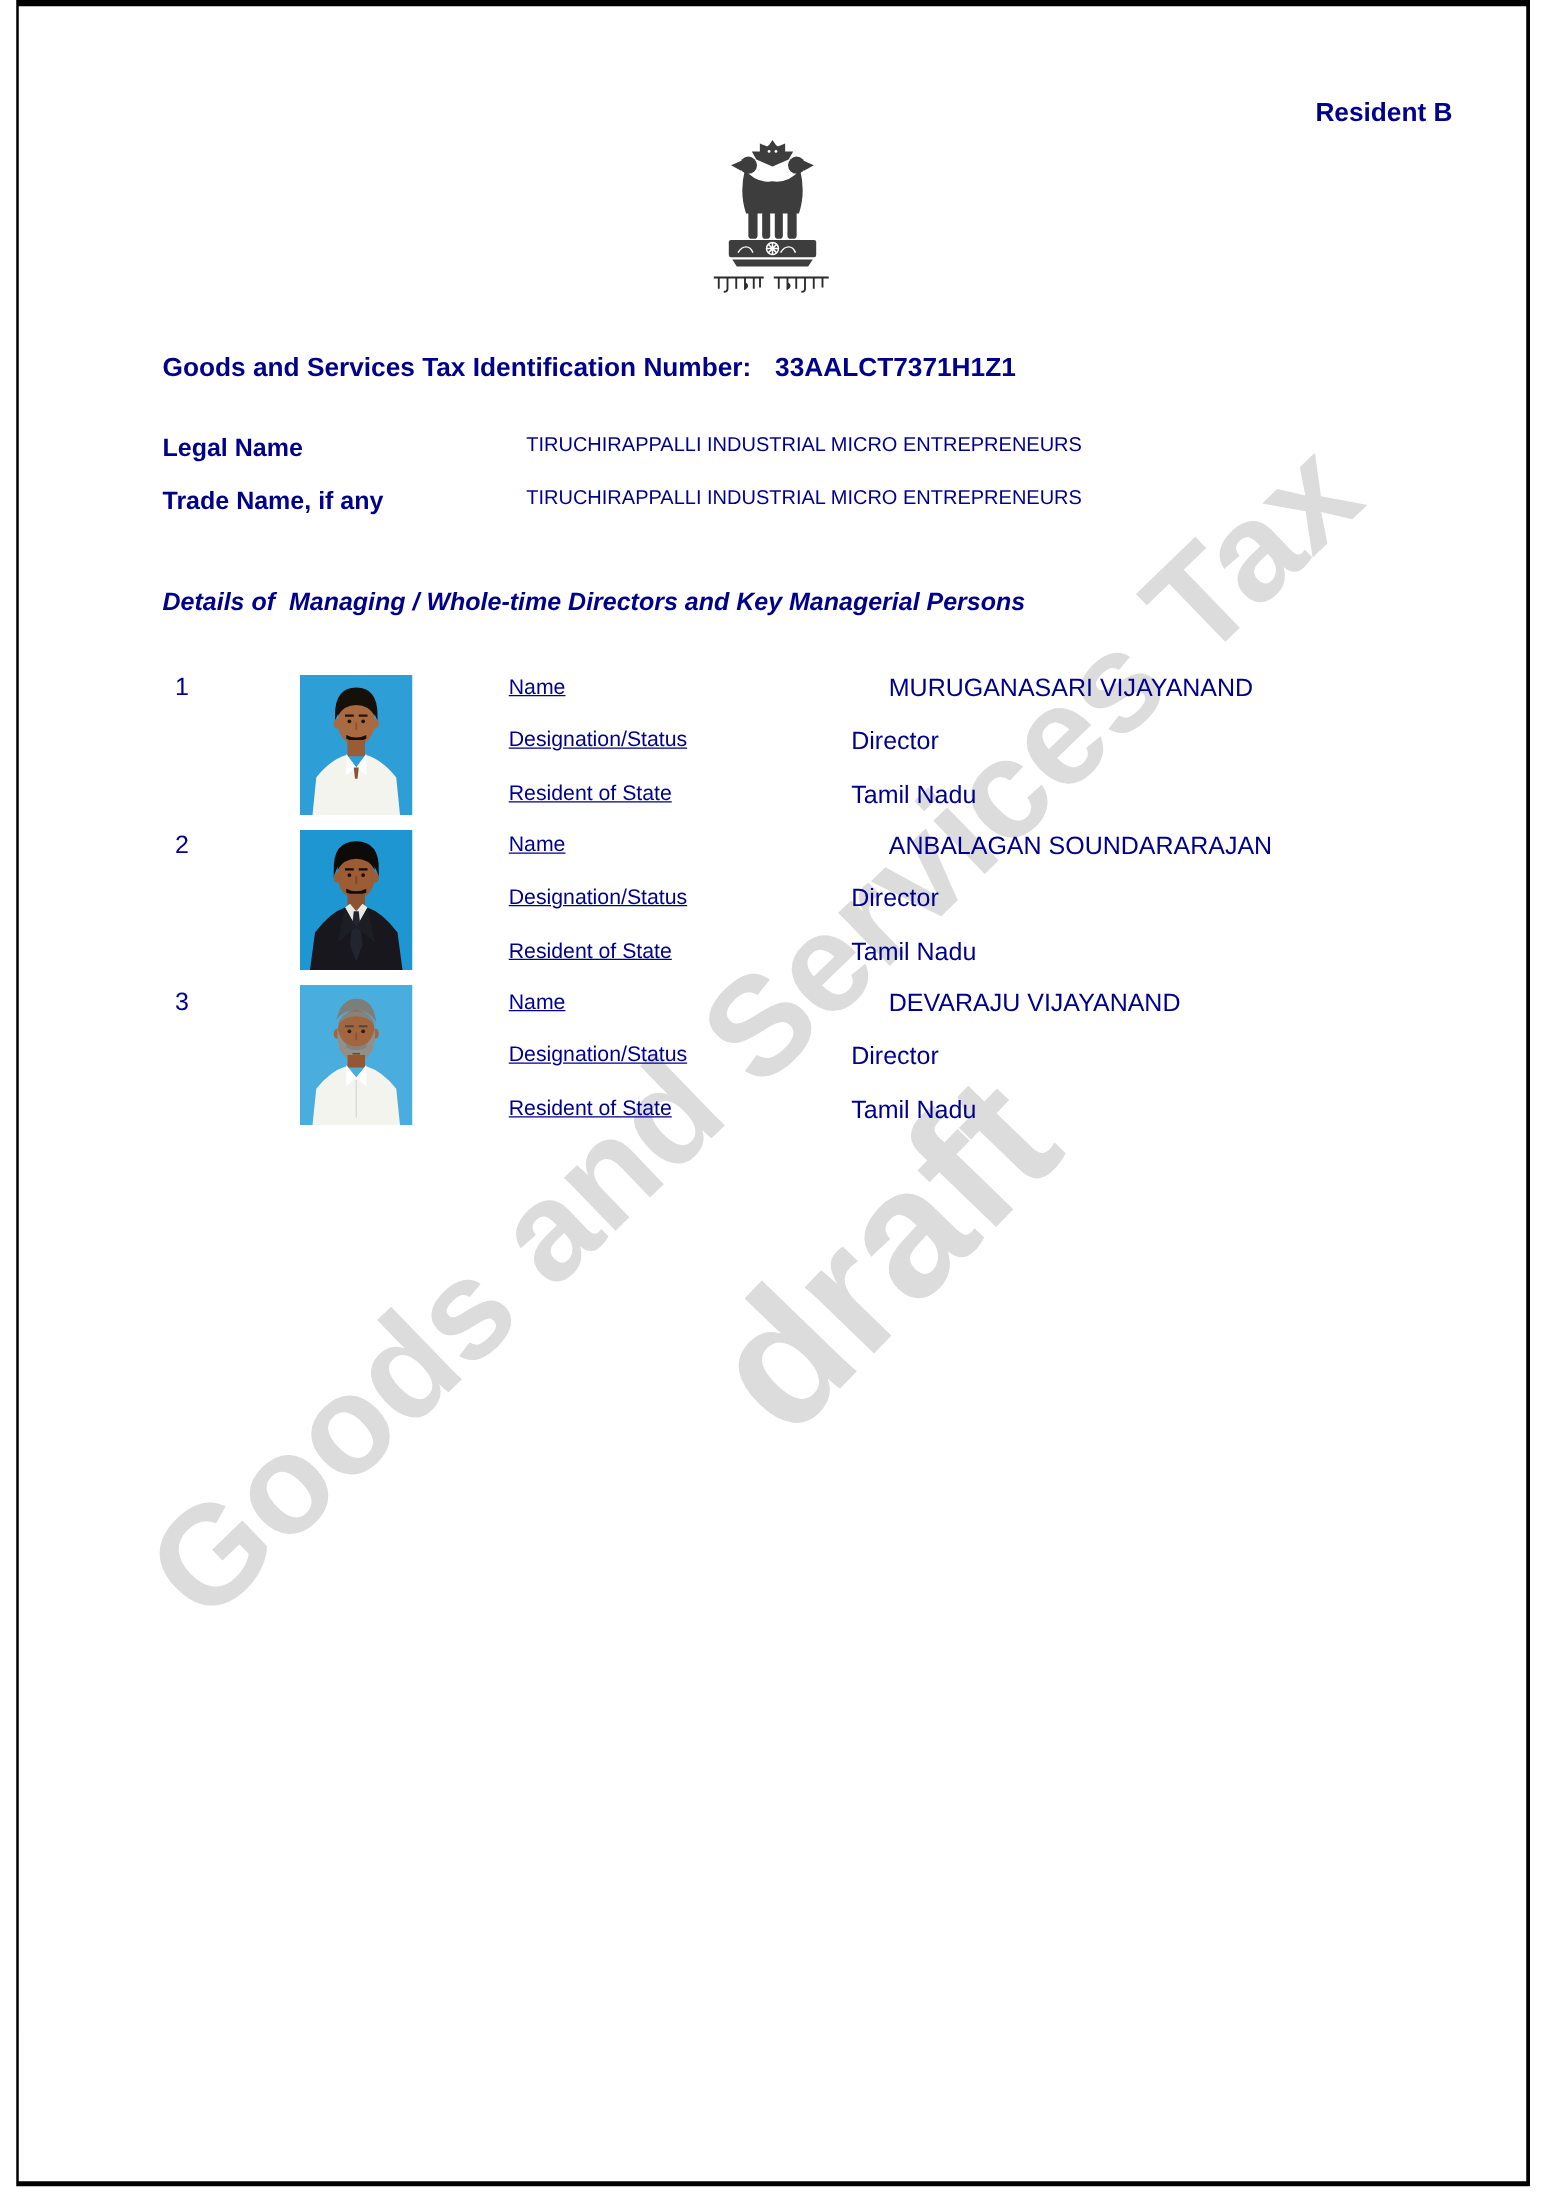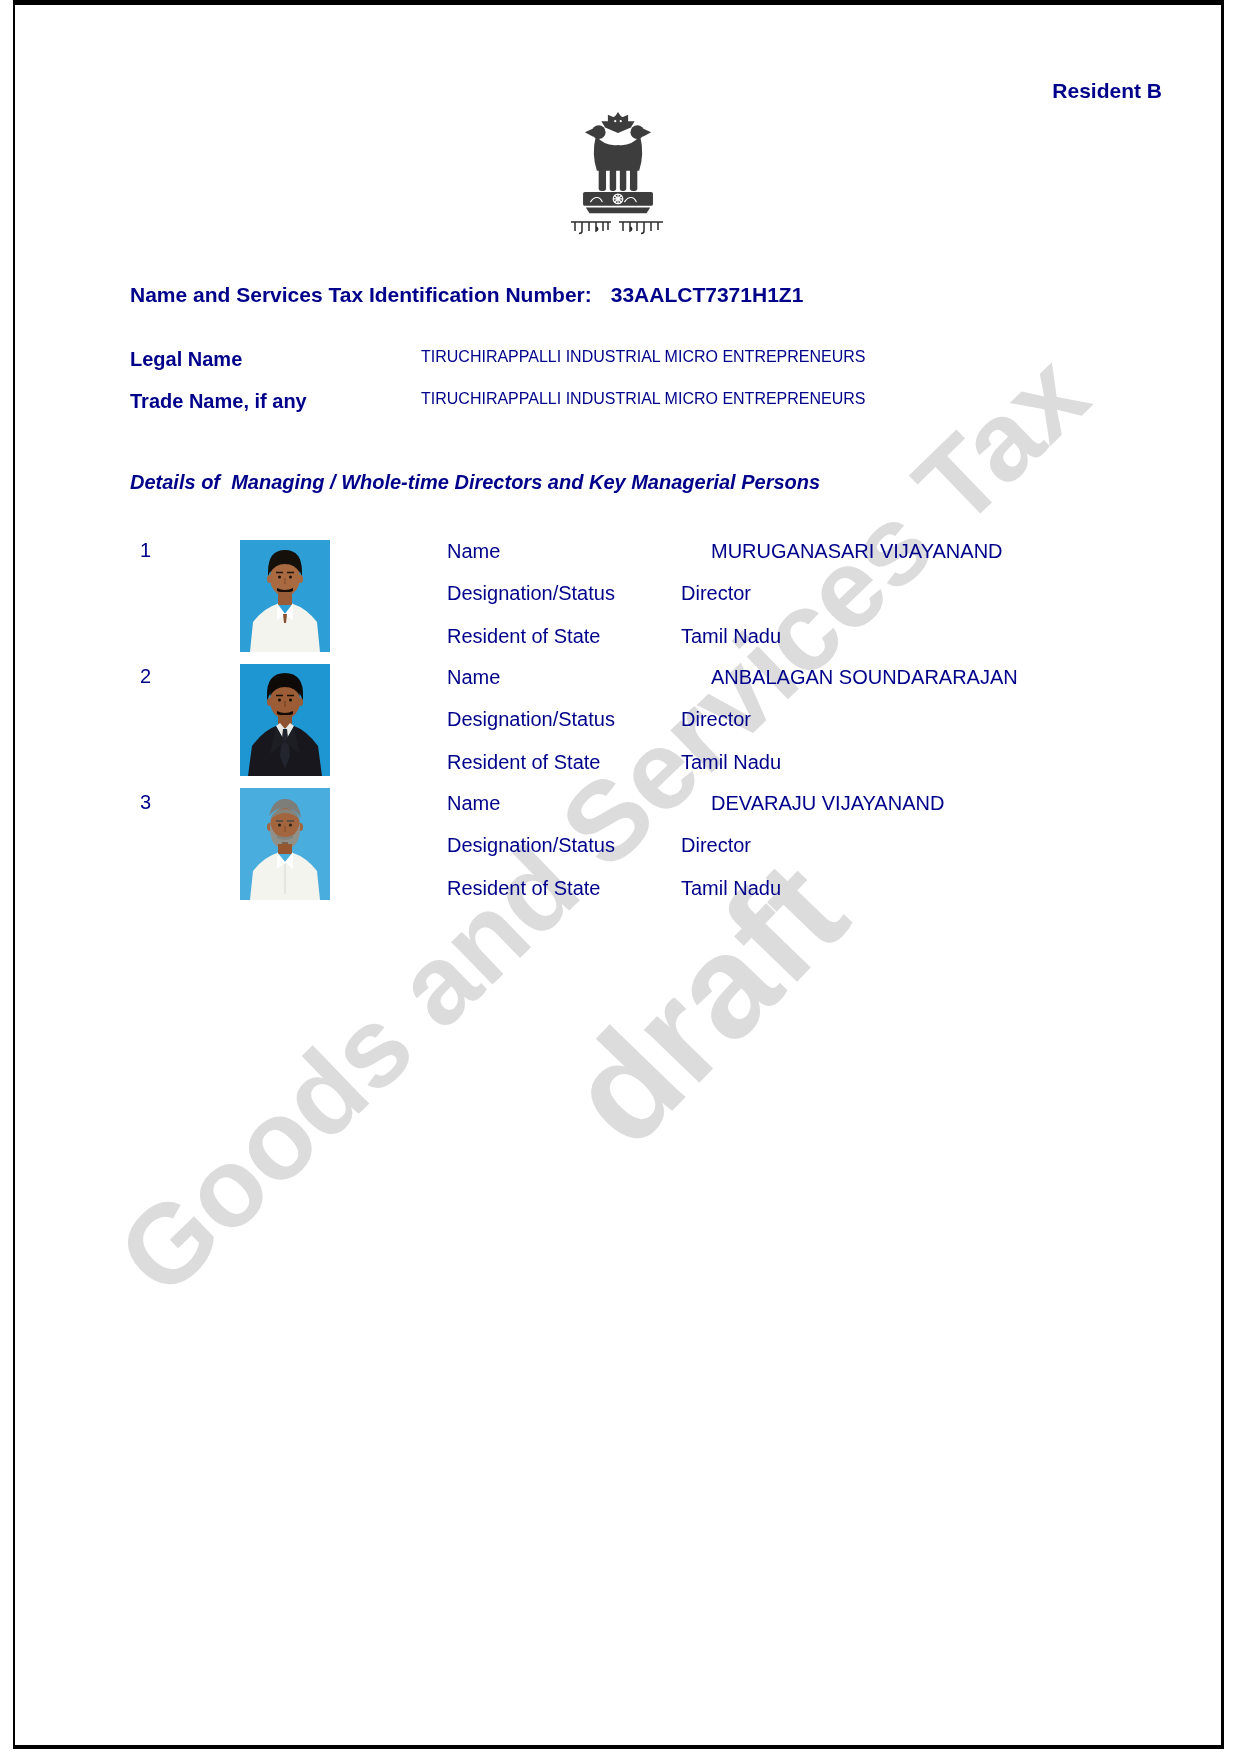--- a/index.html
+++ b/index.html
@@ -101,7 +101,7 @@
     </div>
 
     <div class="gstin navy b">
-      <span>Name and Services Tax Identification Number:</span><span class="val">33AALCT7371H1Z1</span>
+      <span>Goods and Services Tax Identification Number:</span><span class="val">33AALCT7371H1Z1</span>
     </div>
 
     <div class="f-label row-legal navy b">Legal Name</div>

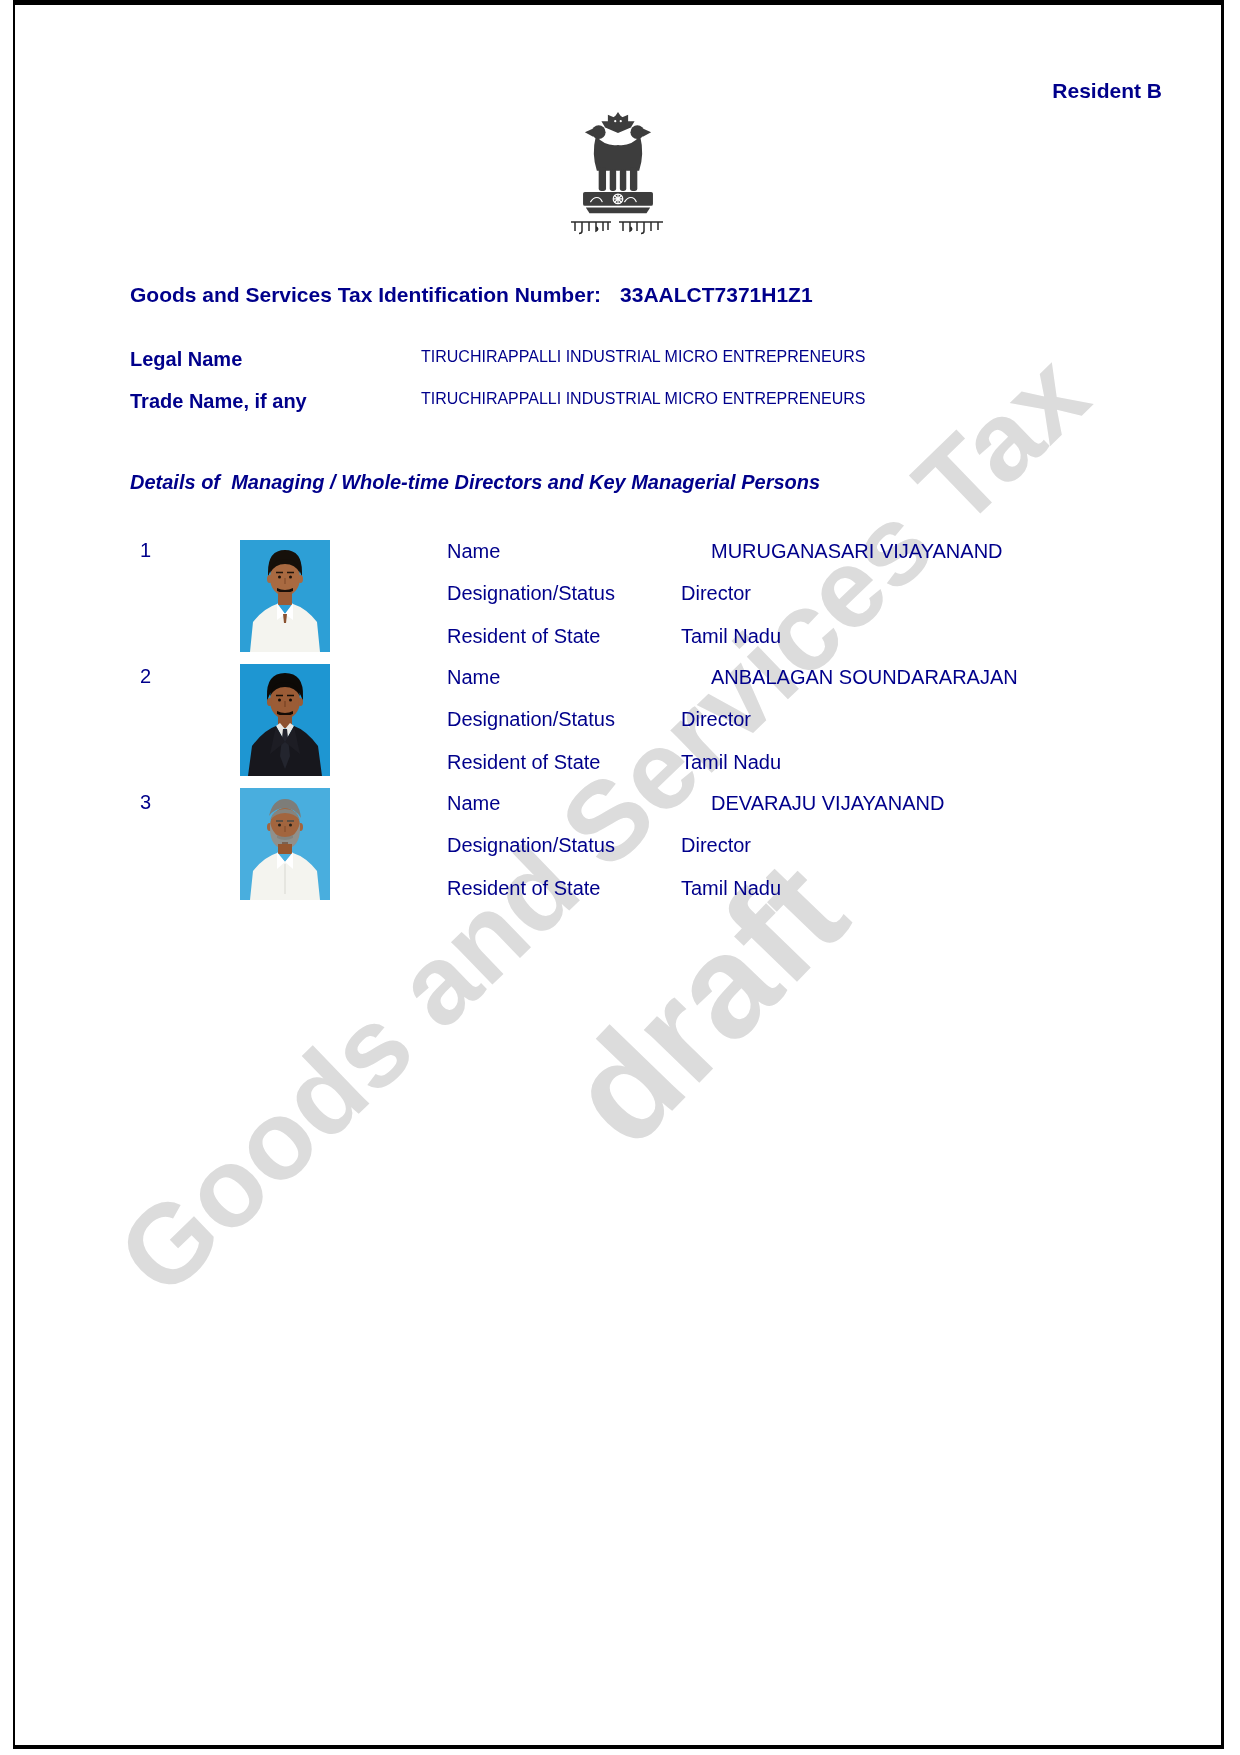--- a/index.html
+++ b/index.html
@@ -38,7 +38,7 @@
   .dir-no    { left:140px; font-size:20px; }
   .photo     { left:240px; width:90px; height:112px; }
   .photo svg { display:block; }
-  .dir-label { left:447px; font-size:20px; }
+  .dir-label { left:407px; font-size:17px;text-decoration:underline; }
   .dir-value { font-size:20px; }
   .dv-name   { left:711px; }
   .dv-sub    { left:681px;text-align:center; }

